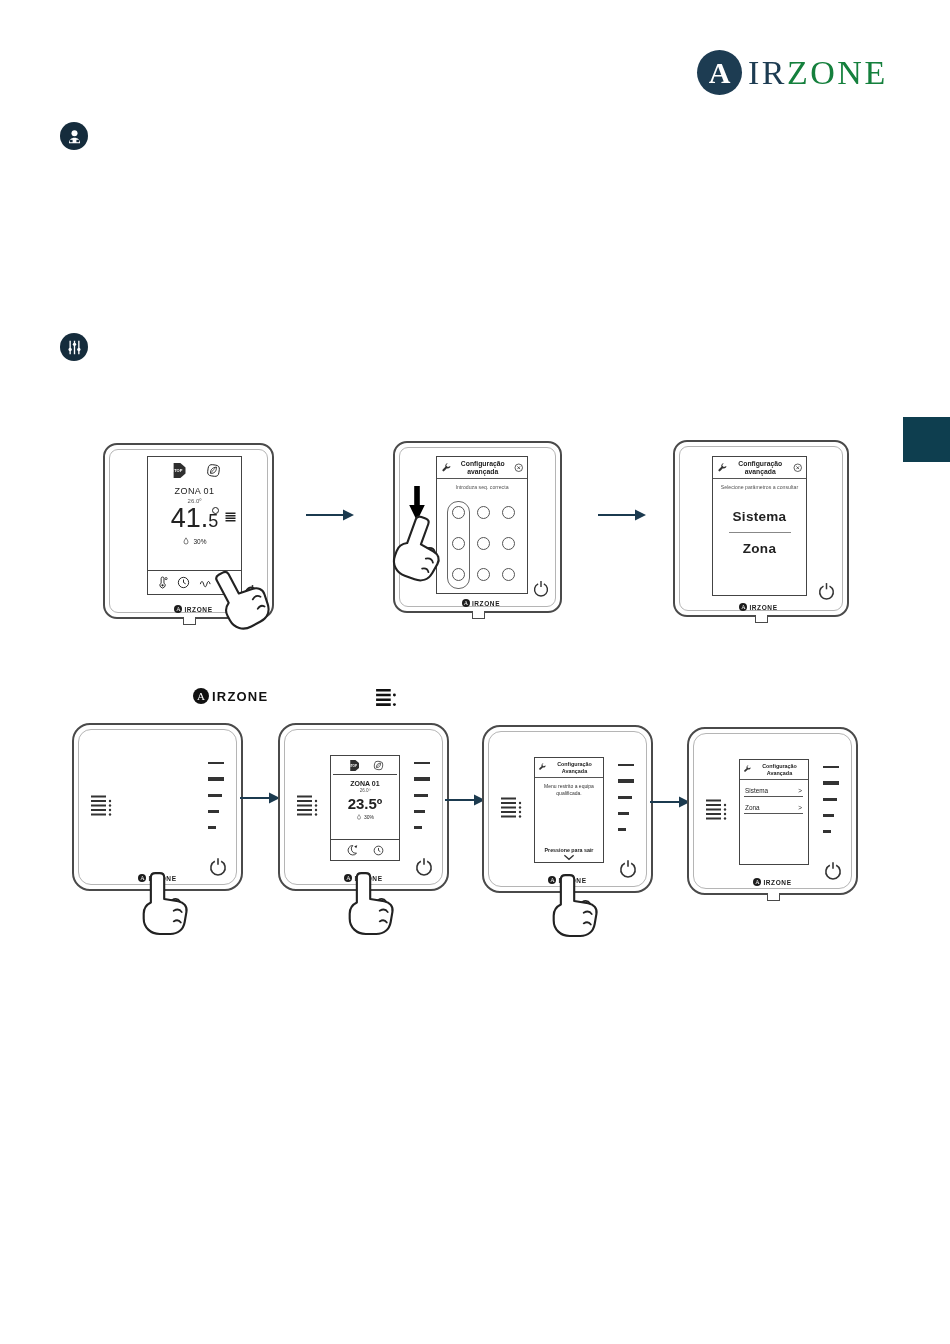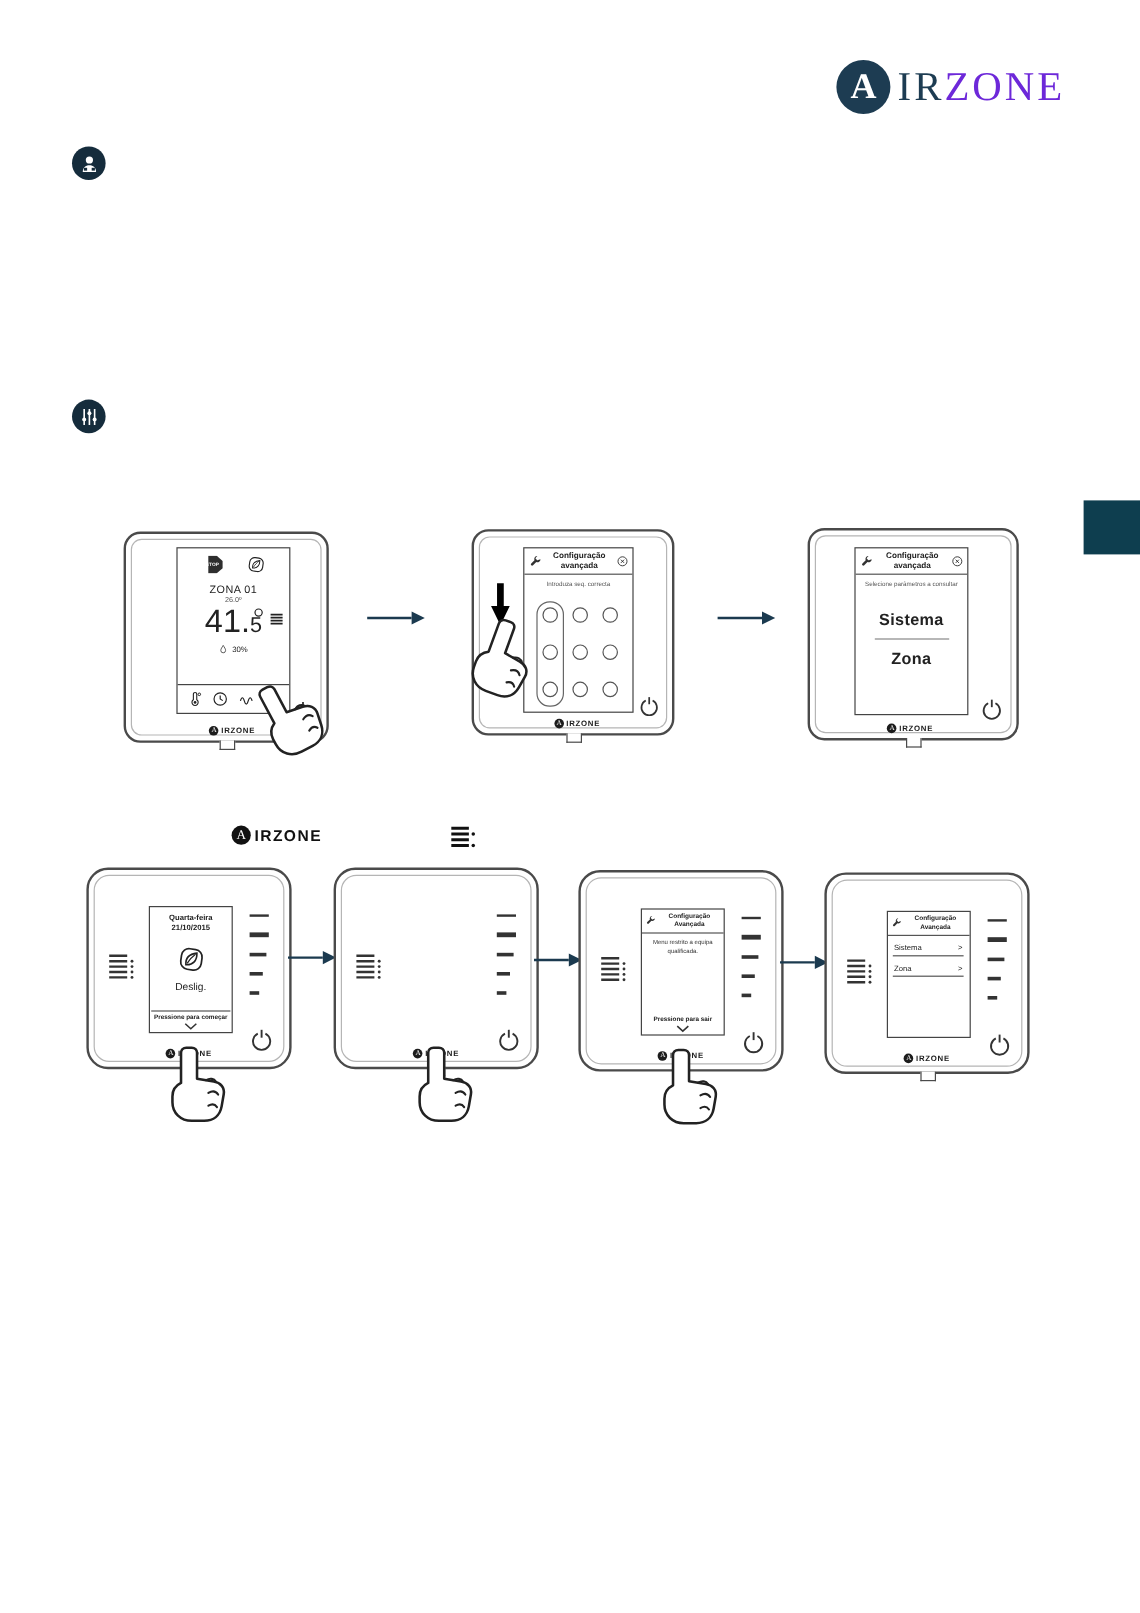--- a/index.html
+++ b/index.html
@@ -13,7 +13,7 @@
                     font-family:"Liberation Serif", serif; font-size:30px; font-weight:600; }
   .brand .bword { font-family:"Liberation Serif", serif; font-size:34px; letter-spacing:2.5px; font-weight:500; }
   .brand .bword .ir { color:#1d3c52; }
-  .brand .bword .zone { color:#6d28d9; }
+  .brand .bword .zone { color:#15803d; }
 
   
   .pgicon { position:absolute; width:28px; height:28px; border-radius:50%; background:#152c3c;

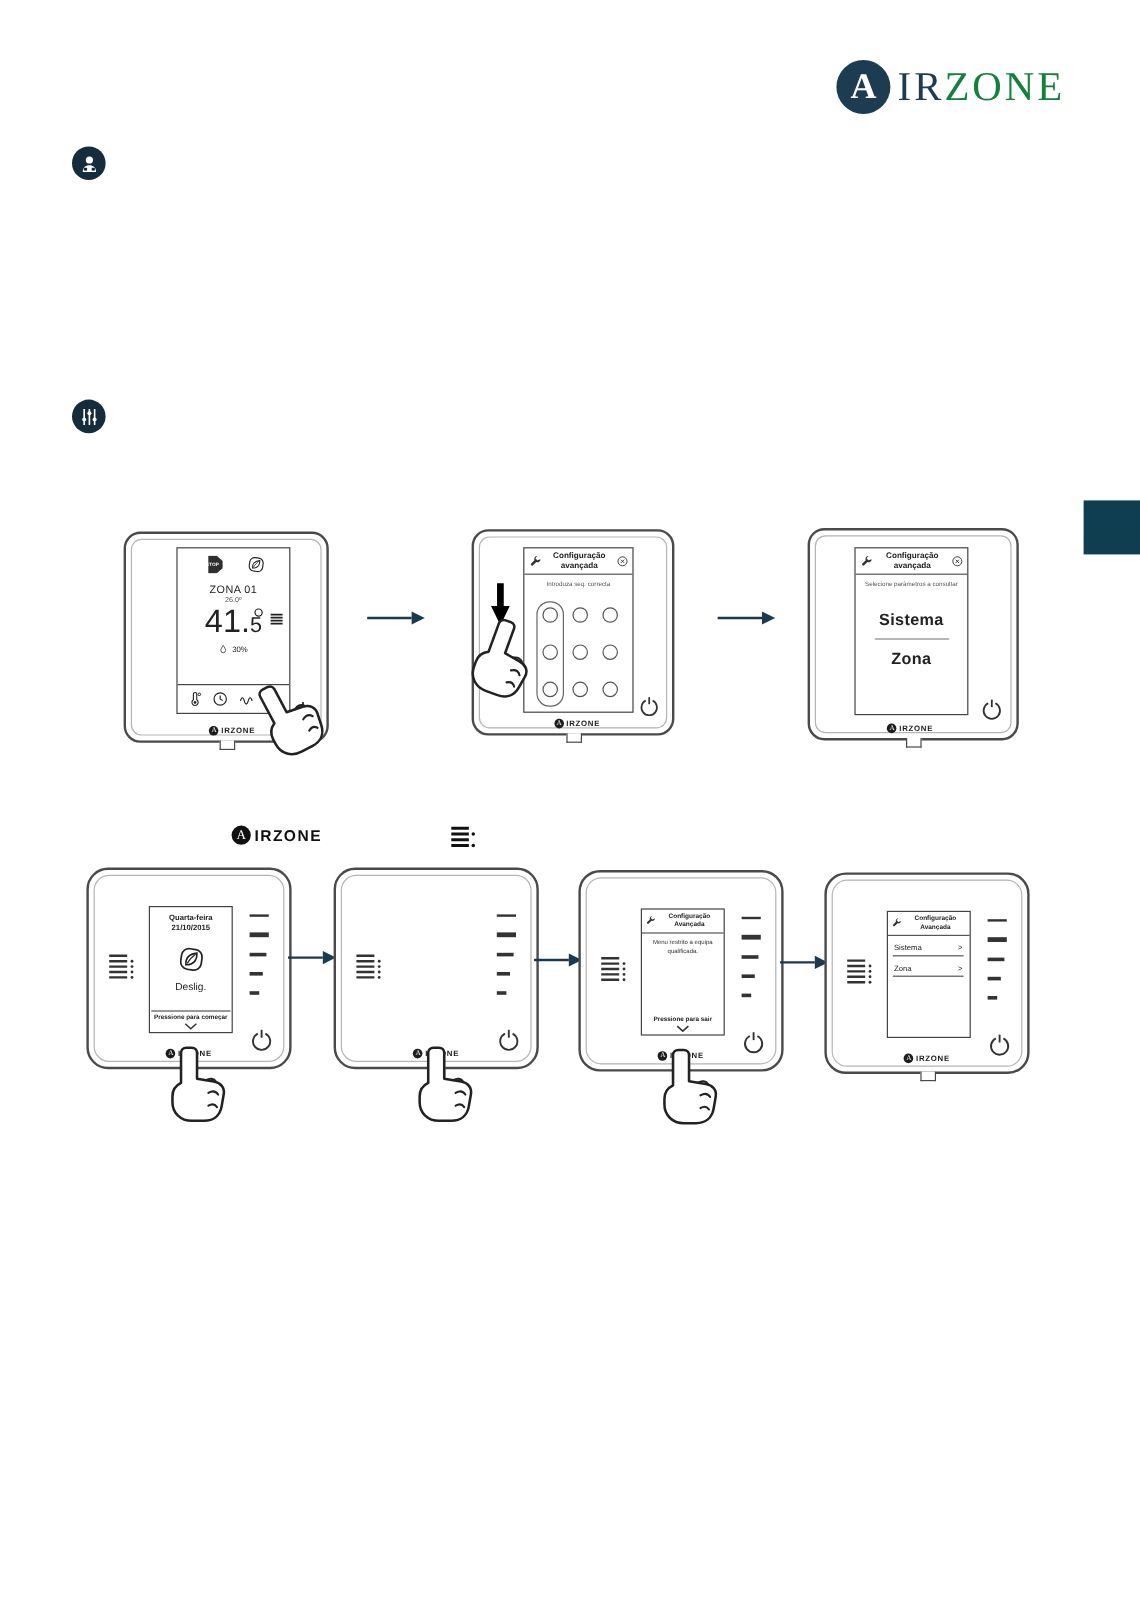--- a/index.html
+++ b/index.html
@@ -402,6 +402,31 @@
           <circle cx="21" cy="20.5" r="1.2" fill="#333"></circle>
       </svg>
     </div>
+    <div class="screen" style="left:50px; top:30px; width:68px; height:104px;">
+      <div class="m-icons">
+        <span class="stop-oct stop-sm">STOP</span>
+        <svg width="11" height="11" viewBox="0 0 24 24">
+            <use href="#ecoin-shape"></use>
+          </svg>
+      </div>
+      <div class="m-zone">ZONA 01</div>
+      <div class="m-set">26.0º</div>
+      <div class="m-temp">23.5º</div>
+      <div class="m-hum">
+        <svg width="6" height="6" viewBox="0 0 24 24">
+            <use href="#drop-shape"></use>
+          </svg>
+        <span>30%</span>
+      </div>
+      <div class="m-bottom">
+        <svg width="12" height="12" viewBox="0 0 24 24">
+            <use href="#moon-shape"></use>
+          </svg>
+        <svg width="11" height="11" viewBox="0 0 24 24">
+            <use href="#clock-shape"></use>
+          </svg>
+      </div>
+    </div>
     <div class="dashes">
       <span style="width:16px; height:2px;"></span>
         <span style="width:16px; height:4px;"></span>

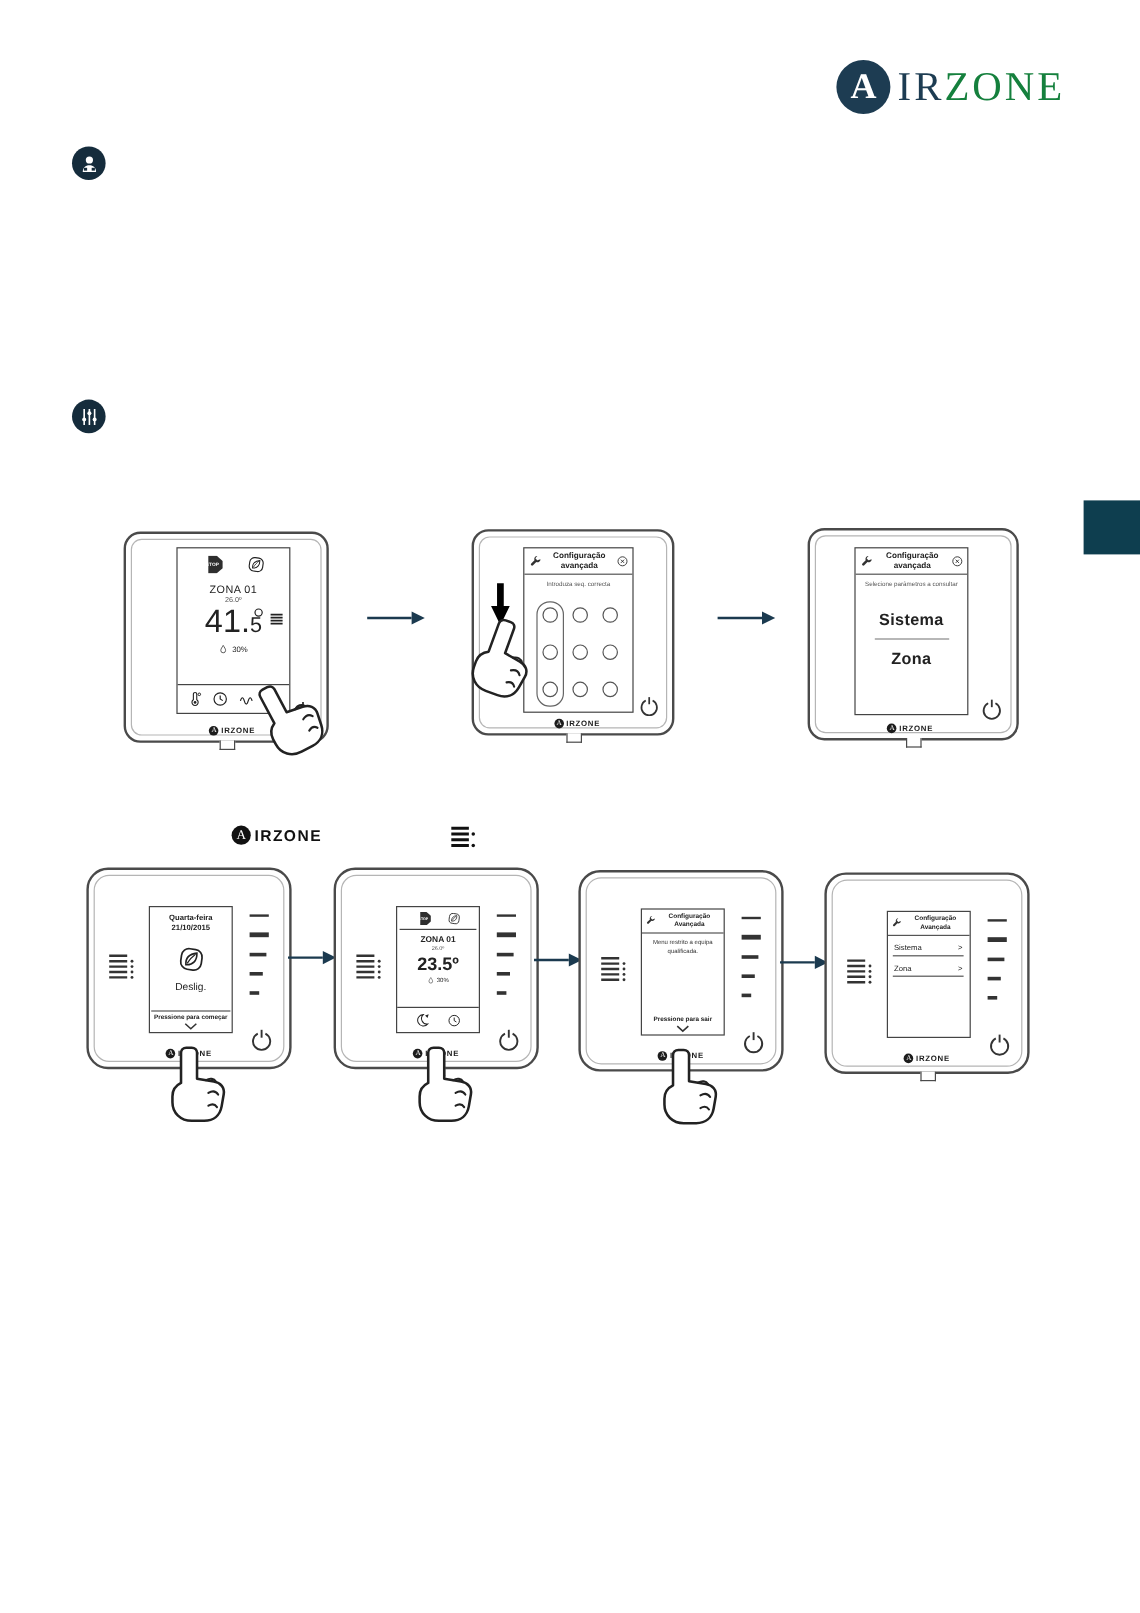--- a/index.html
+++ b/index.html
@@ -350,22 +350,6 @@
           <circle cx="21" cy="20.5" r="1.2" fill="#333"></circle>
       </svg>
     </div>
-    <div class="screen" style="left:50px; top:30px; width:68px; height:104px;">
-      <div class="off-date">
-        <div>Quarta-feira</div>
-        <div>21/10/2015</div>
-      </div>
-      <svg class="off-leaf" width="23" height="23" viewBox="0 0 24 24">
-          <use href="#ecoin-shape"></use>
-        </svg>
-      <div class="off-state">Deslig.</div>
-      <div class="scr-bottom lined">
-        <div class="scr-hint">Pressione para começar</div>
-        <svg class="scr-chev" width="12" height="6" viewBox="0 0 13 6">
-            <use href="#chev-shape"></use>
-          </svg>
-      </div>
-    </div>
     <div class="dashes">
       <span style="width:16px; height:2px;"></span>
         <span style="width:16px; height:4px;"></span>

